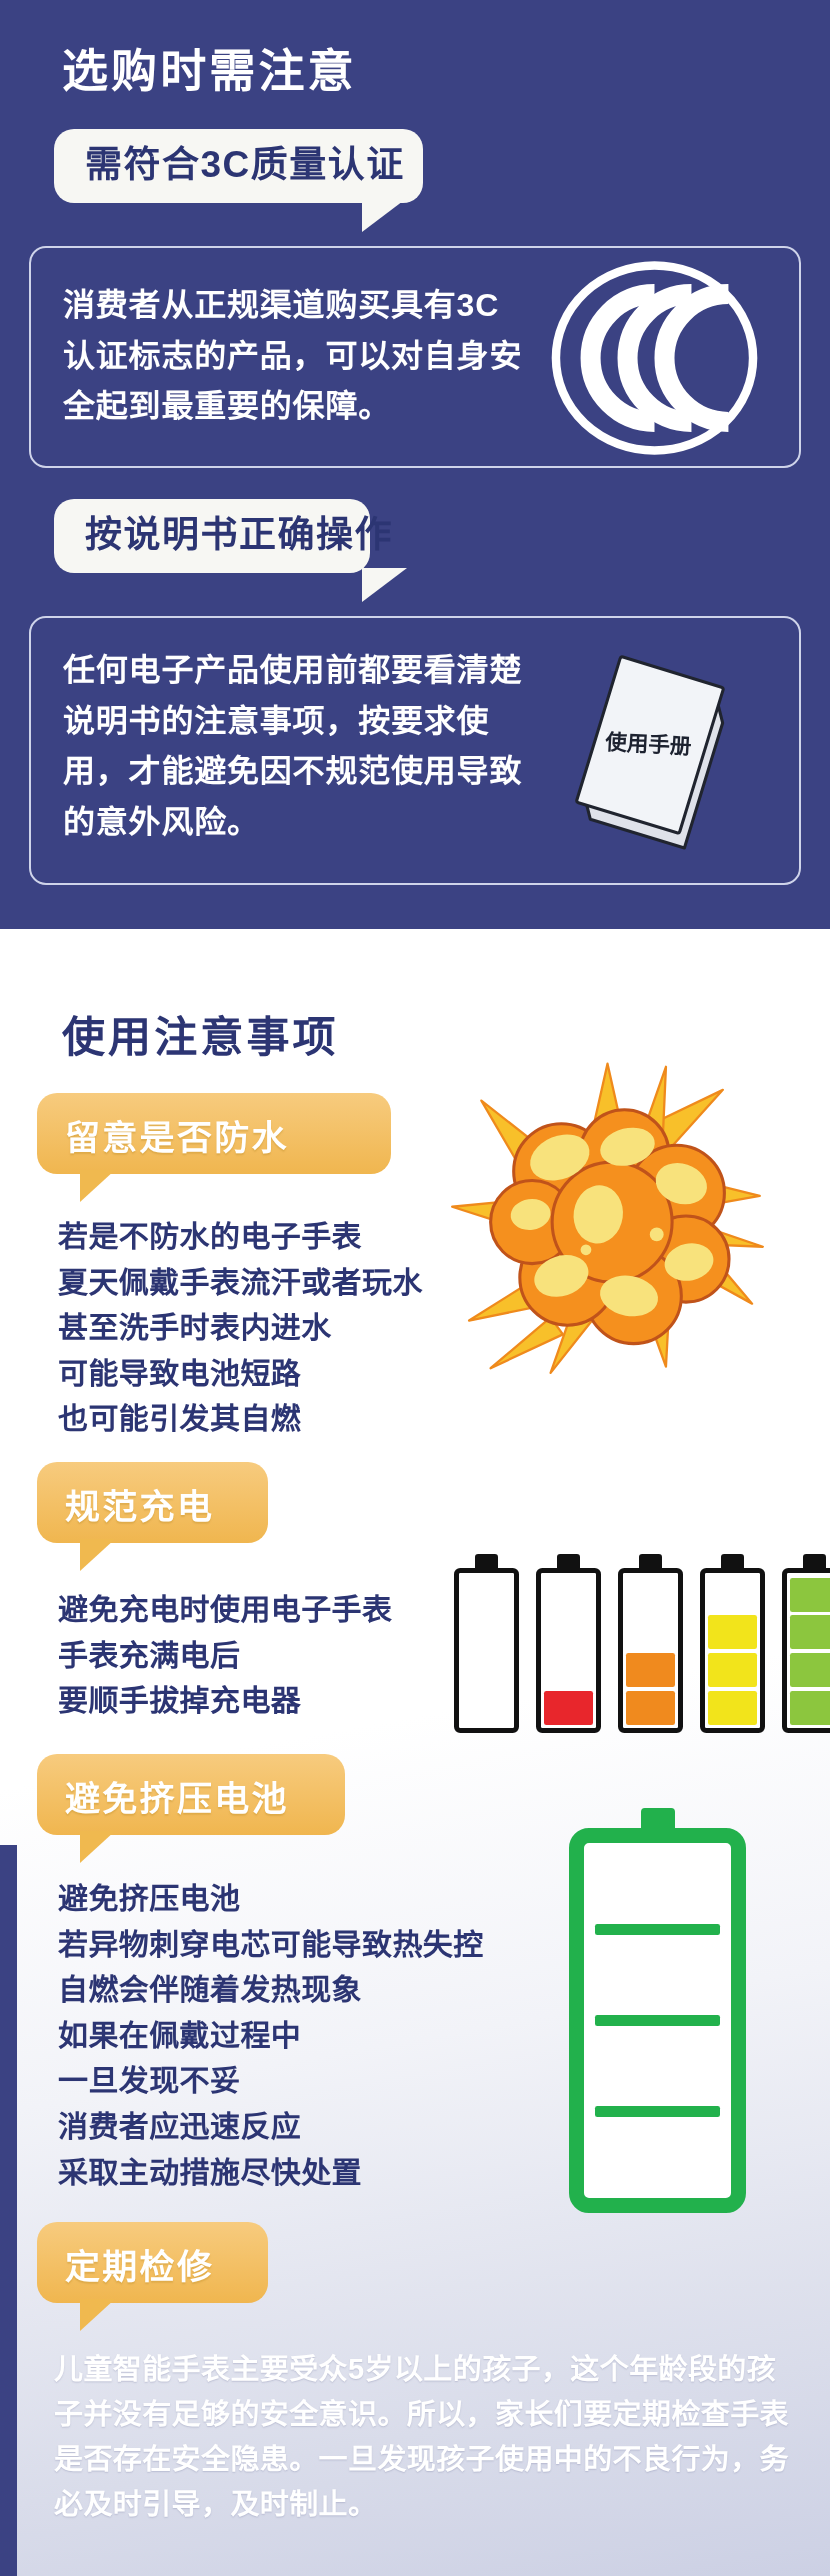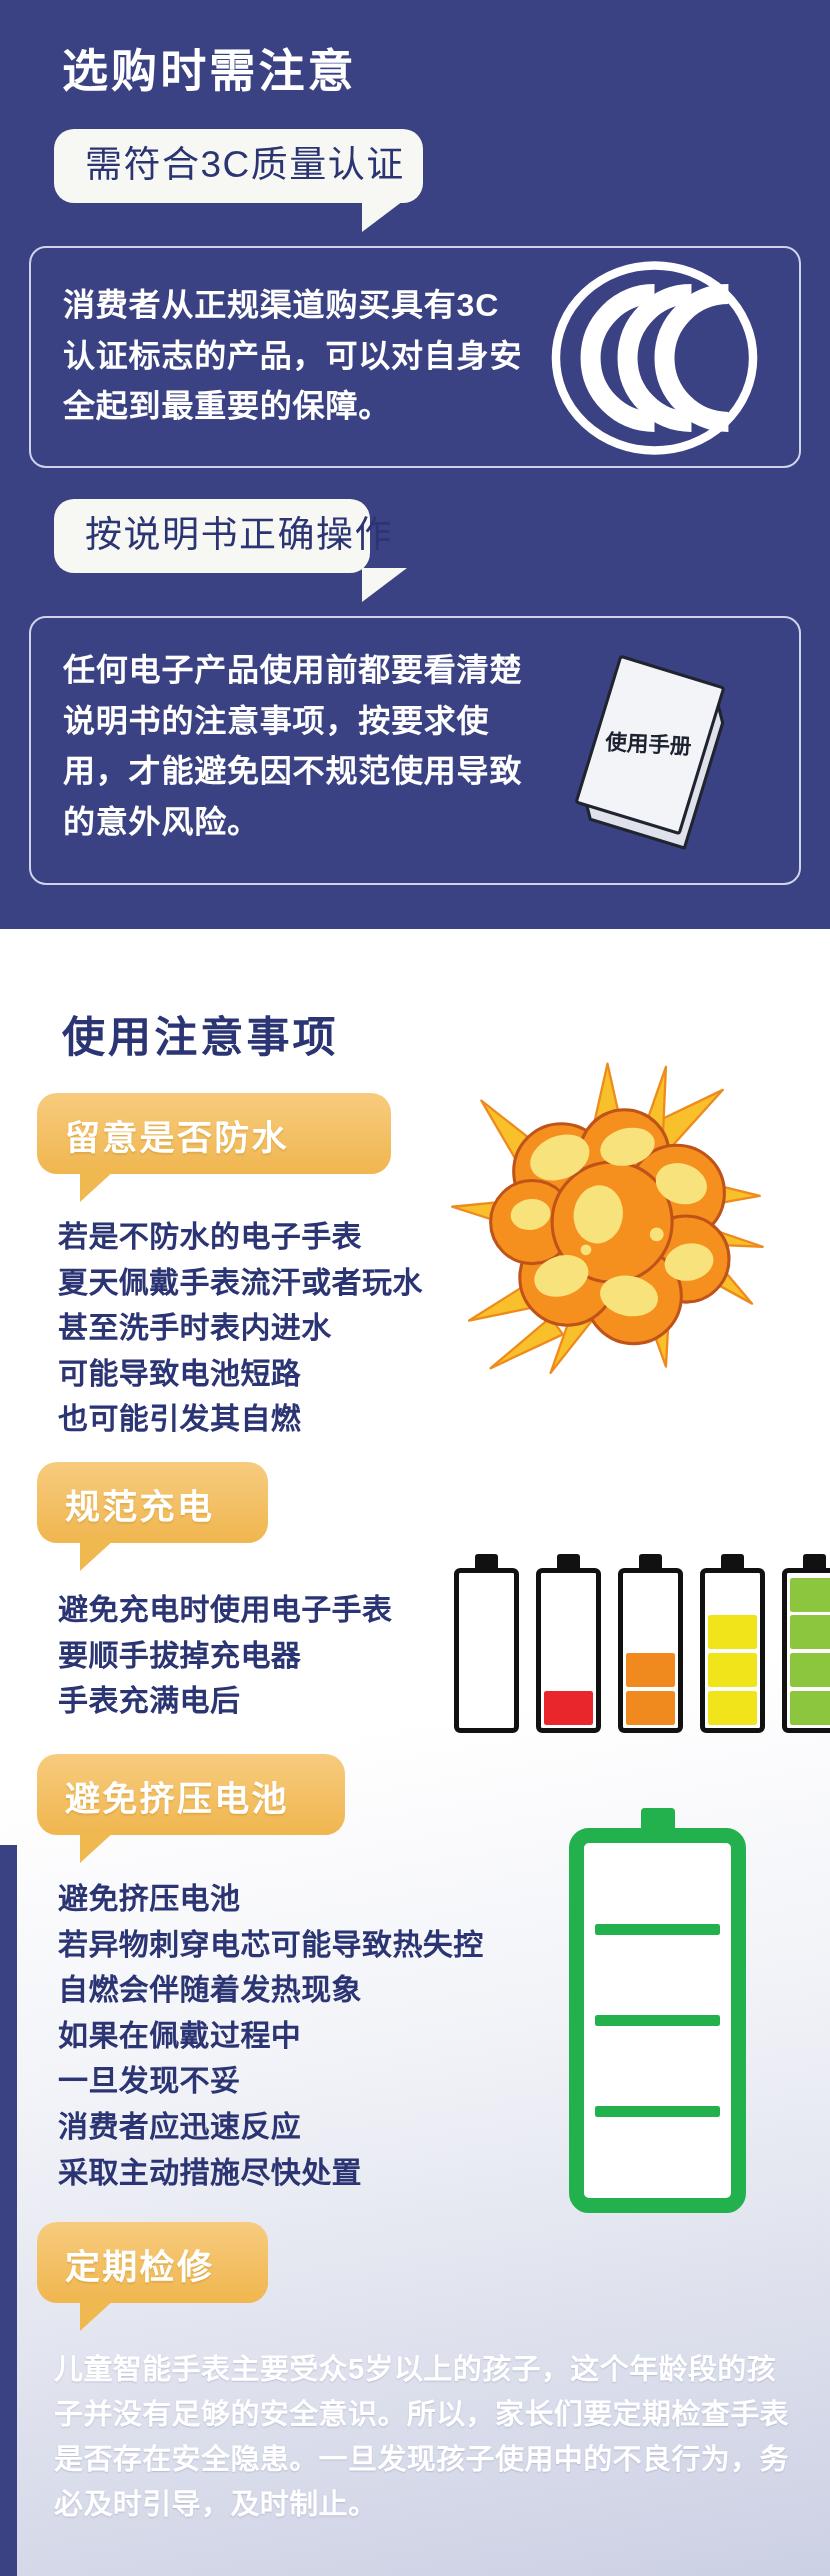--- a/index.html
+++ b/index.html
@@ -38,7 +38,7 @@
     display:inline-block;
   }
   .bubble-text{
-    font-size:37px; font-weight:normal; color:#2c3573;
+    font-size:37px; font-weight:bold; color:#2c3573;
     letter-spacing:1.5px; white-space:nowrap; line-height:1.05;
   }
   .bubble .tail{

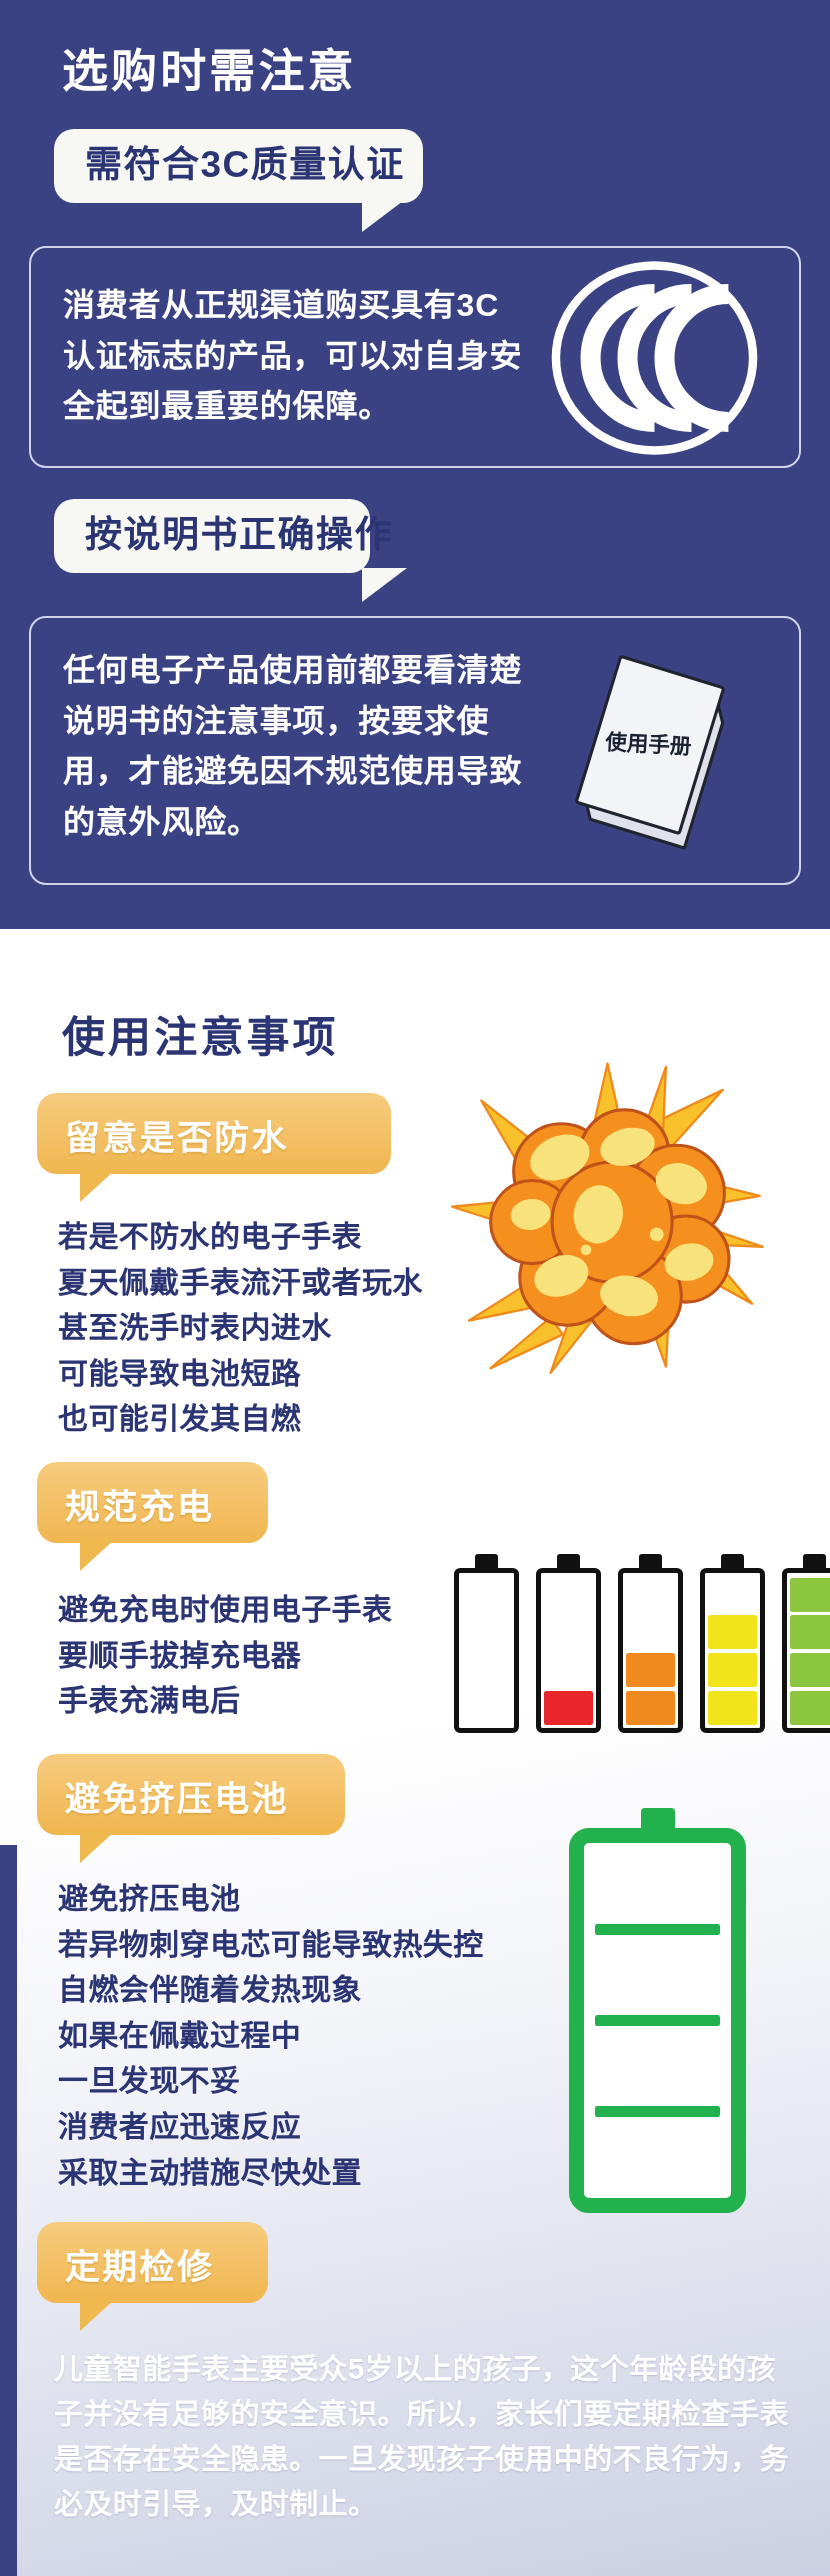--- a/index.html
+++ b/index.html
@@ -262,8 +262,8 @@
 
   <div class="body-dark" style="left:58px; top:1587px; width:431px;">
     <div>避免充电时使用电子手表</div>
+    <div>手表充满电后</div>
     <div>要顺手拔掉充电器</div>
-    <div>手表充满电后</div>
   </div>
 
   <div class="batt-row" id="battRow" style="left:454px; top:1554px;">

